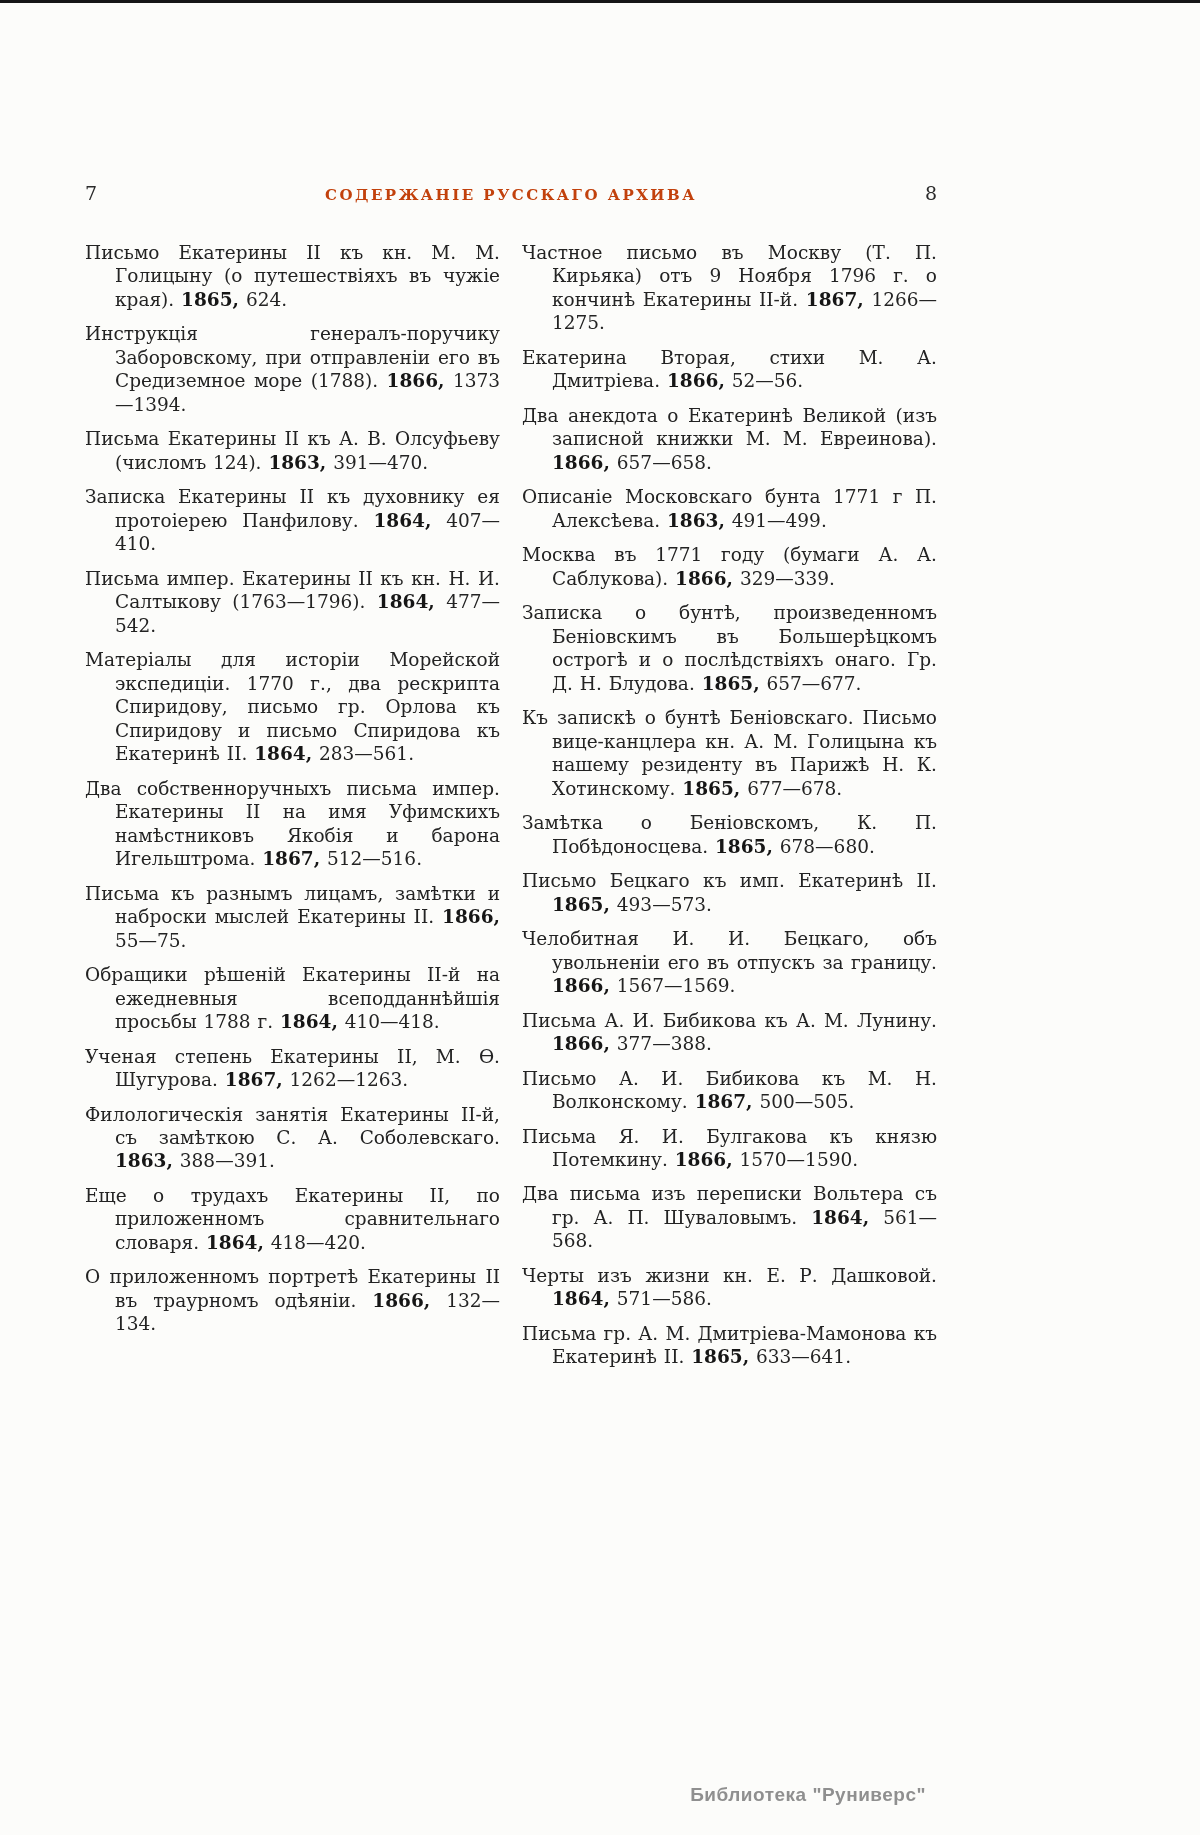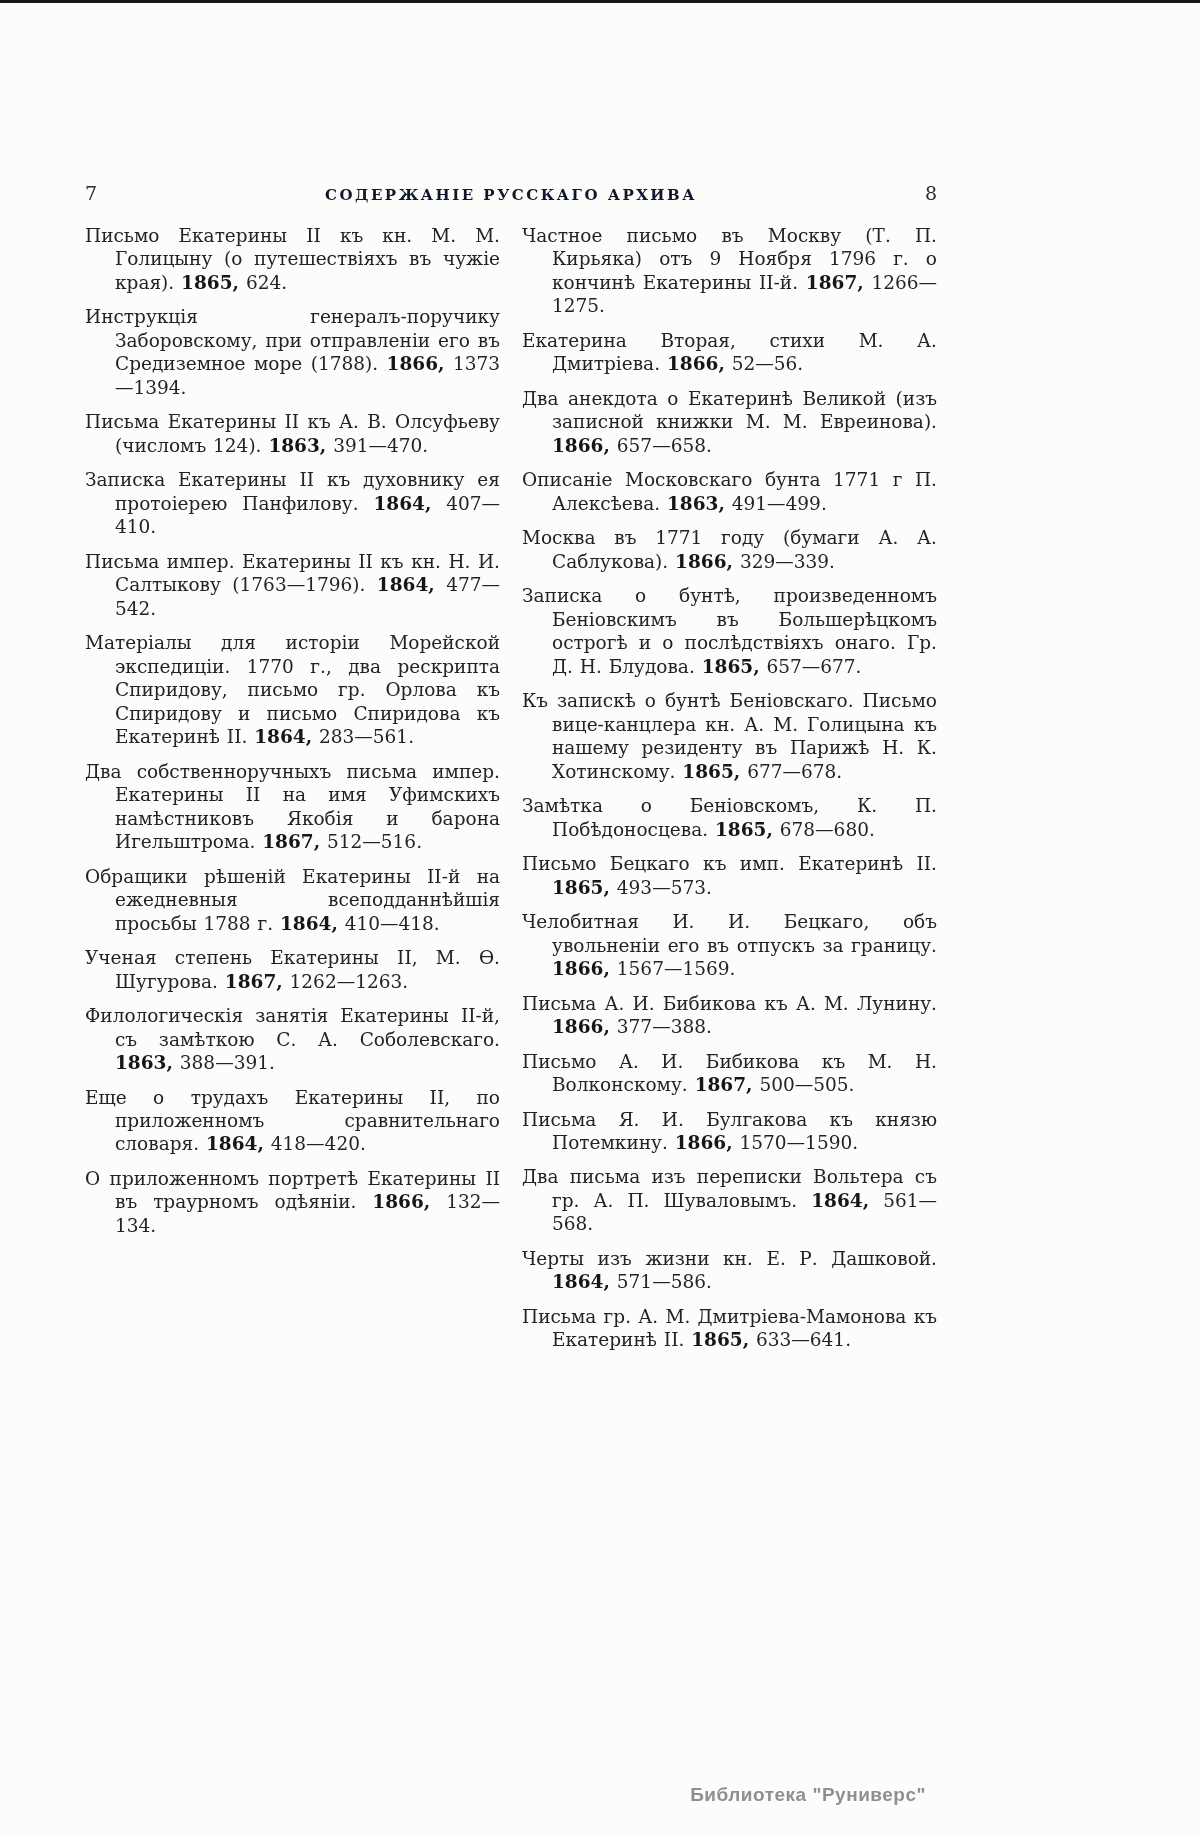--- a/index.html
+++ b/index.html
@@ -42,7 +42,7 @@
     font-size: 15px;
     font-weight: bold;
     letter-spacing: 2.5px;
-    color: #0f172a;
+    color: #c2410c;
     text-align: center;
     flex: 1;
   }

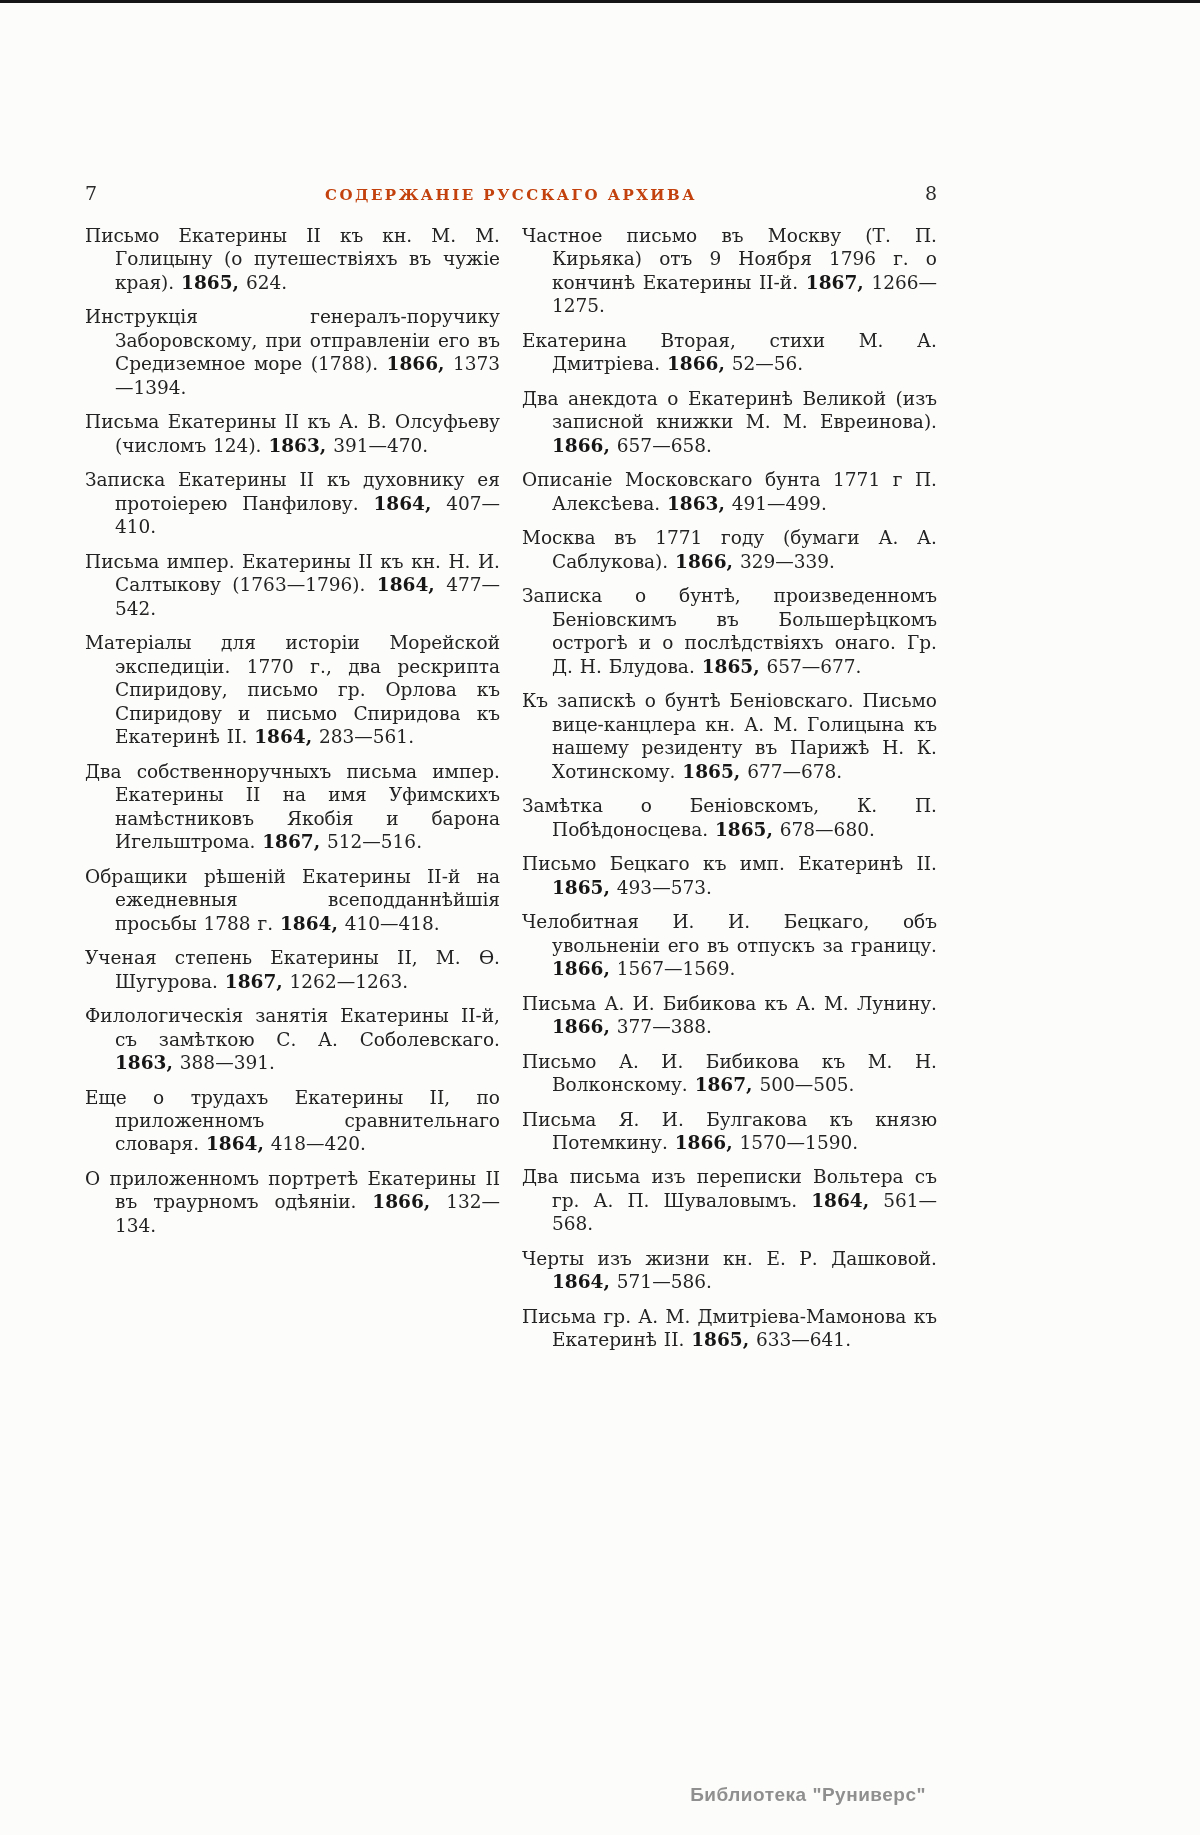--- a/index.html
+++ b/index.html
@@ -49,7 +49,7 @@
   .columns {
     display: flex;
     gap: 22px;
-    margin-top: 20px;
+    margin-top: 37px;
   }
   .column {
     flex: 1;

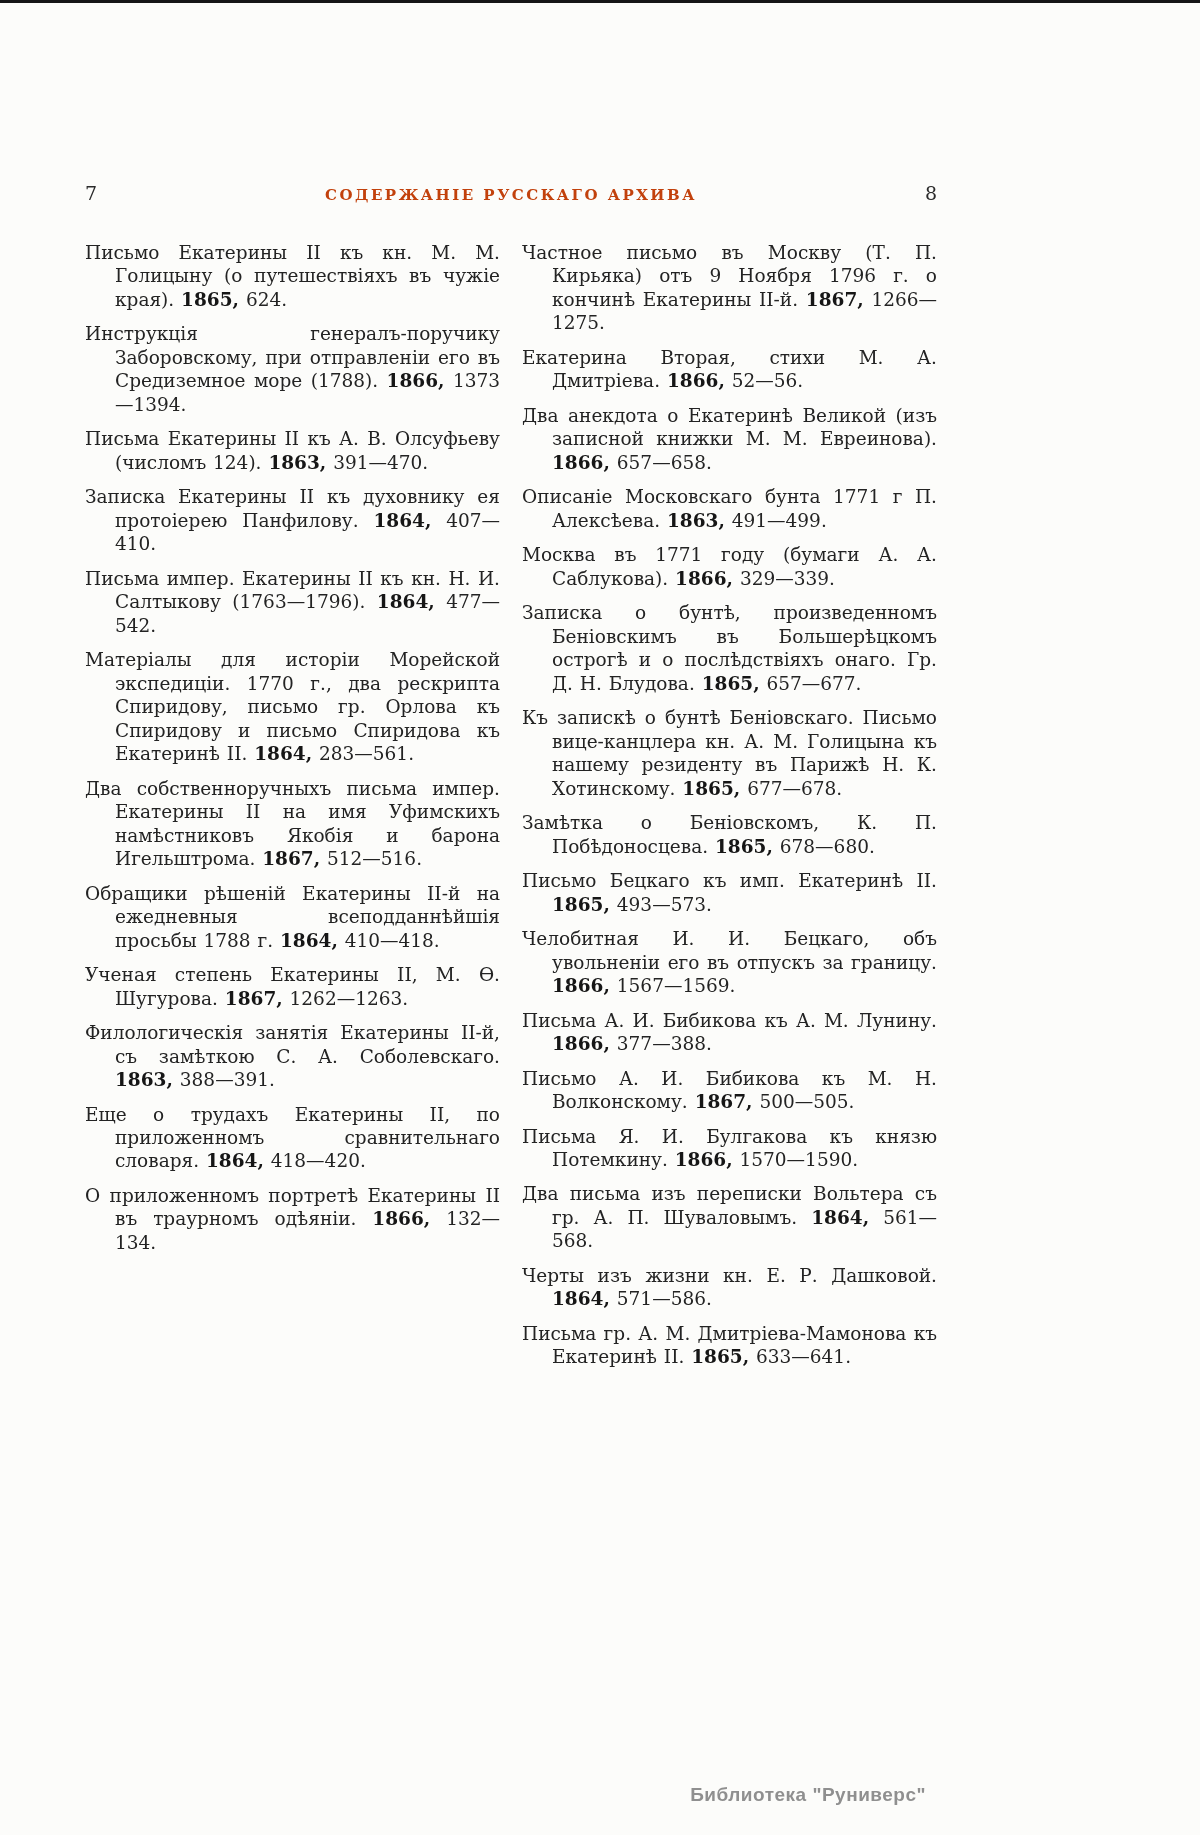--- a/index.html
+++ b/index.html
@@ -102,6 +102,7 @@
         <p class="entry"><span class="entry-text">Письма импер. Екатерины II къ кн. Н. И. Салтыкову (1763—1796). </span><span class="entry-year">1864,</span><span class="entry-pages"> 477—542.</span></p>
         <p class="entry"><span class="entry-text">Матеріалы для исторіи Морейской экспедиціи. 1770 г., два рескрипта Спиридову, письмо гр. Орлова къ Спиридову и письмо Спиридова къ Екатеринѣ II. </span><span class="entry-year">1864,</span><span class="entry-pages"> 283—561.</span></p>
         <p class="entry"><span class="entry-text">Два собственноручныхъ письма импер. Екатерины II на имя Уфимскихъ намѣстниковъ Якобія и барона Игельштрома. </span><span class="entry-year">1867,</span><span class="entry-pages"> 512—516.</span></p>
+        <p class="entry"><span class="entry-text">Письма къ разнымъ лицамъ, замѣтки и наброски мыслей Екатерины II. </span><span class="entry-year">1866,</span><span class="entry-pages"> 55—75.</span></p>
         <p class="entry"><span class="entry-text">Обращики рѣшеній Екатерины II-й на ежедневныя всеподданнѣйшія просьбы 1788 г. </span><span class="entry-year">1864,</span><span class="entry-pages"> 410—418.</span></p>
         <p class="entry"><span class="entry-text">Ученая степень Екатерины II, М. Ѳ. Шугурова. </span><span class="entry-year">1867,</span><span class="entry-pages"> 1262—1263.</span></p>
         <p class="entry"><span class="entry-text">Филологическія занятія Екатерины II-й, съ замѣткою С. А. Соболевскаго. </span><span class="entry-year">1863,</span><span class="entry-pages"> 388—391.</span></p>

